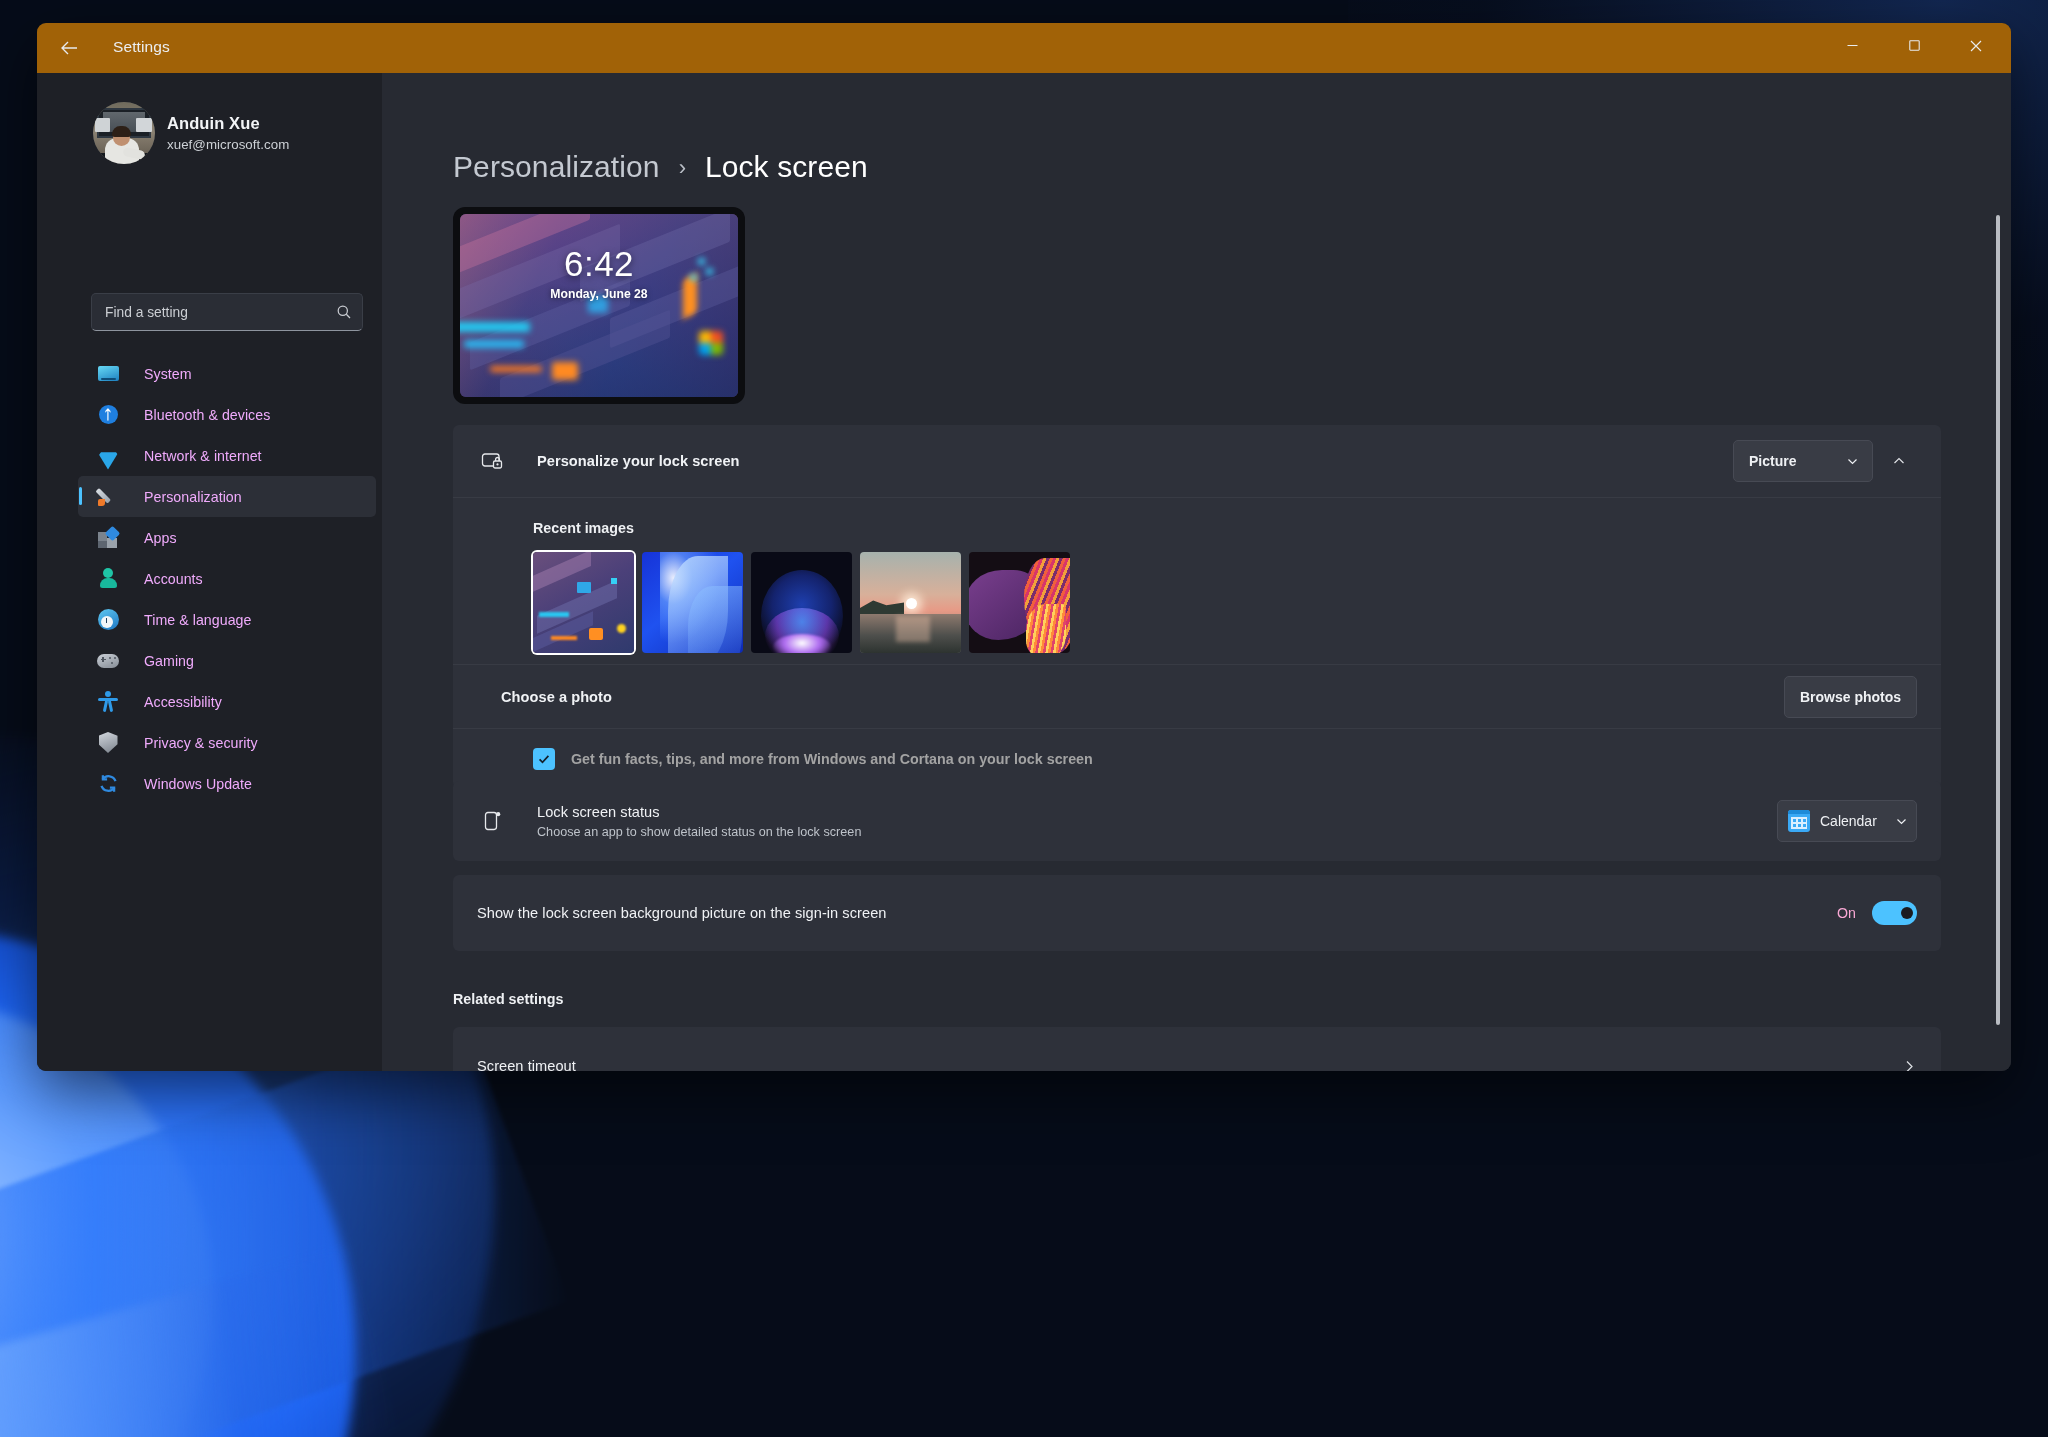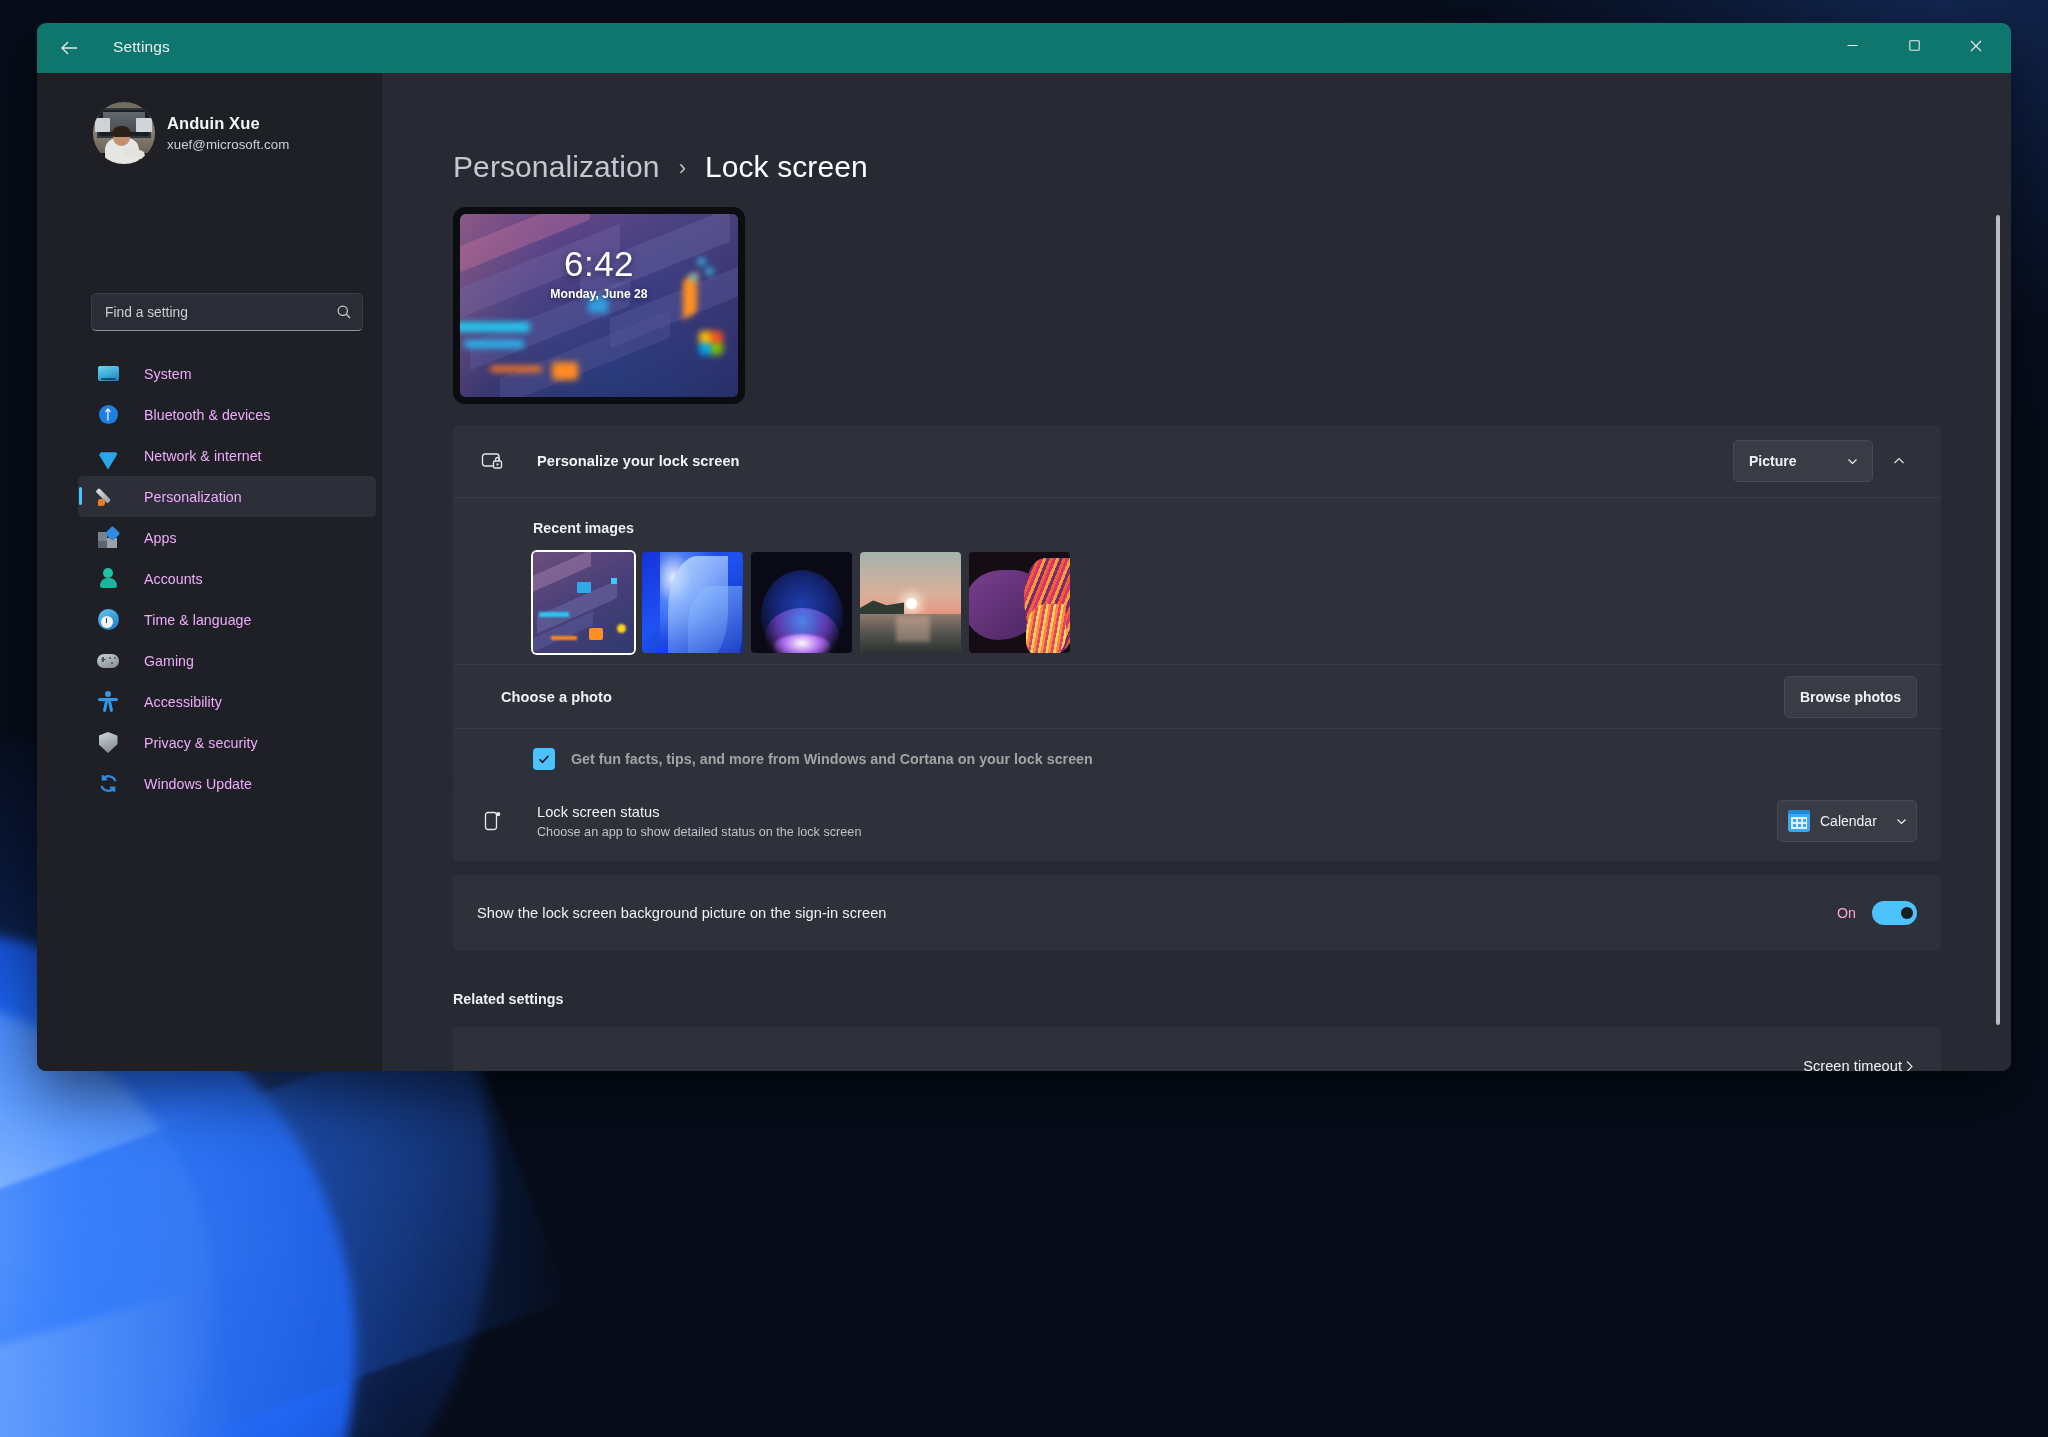--- a/index.html
+++ b/index.html
@@ -80,7 +80,7 @@
     position: absolute;
     left: 0; top: 0;
     width: 100%; height: 50px;
-    background: #0f766e;
+    background: #a16207;
   }
   #back-button {
     position: absolute;

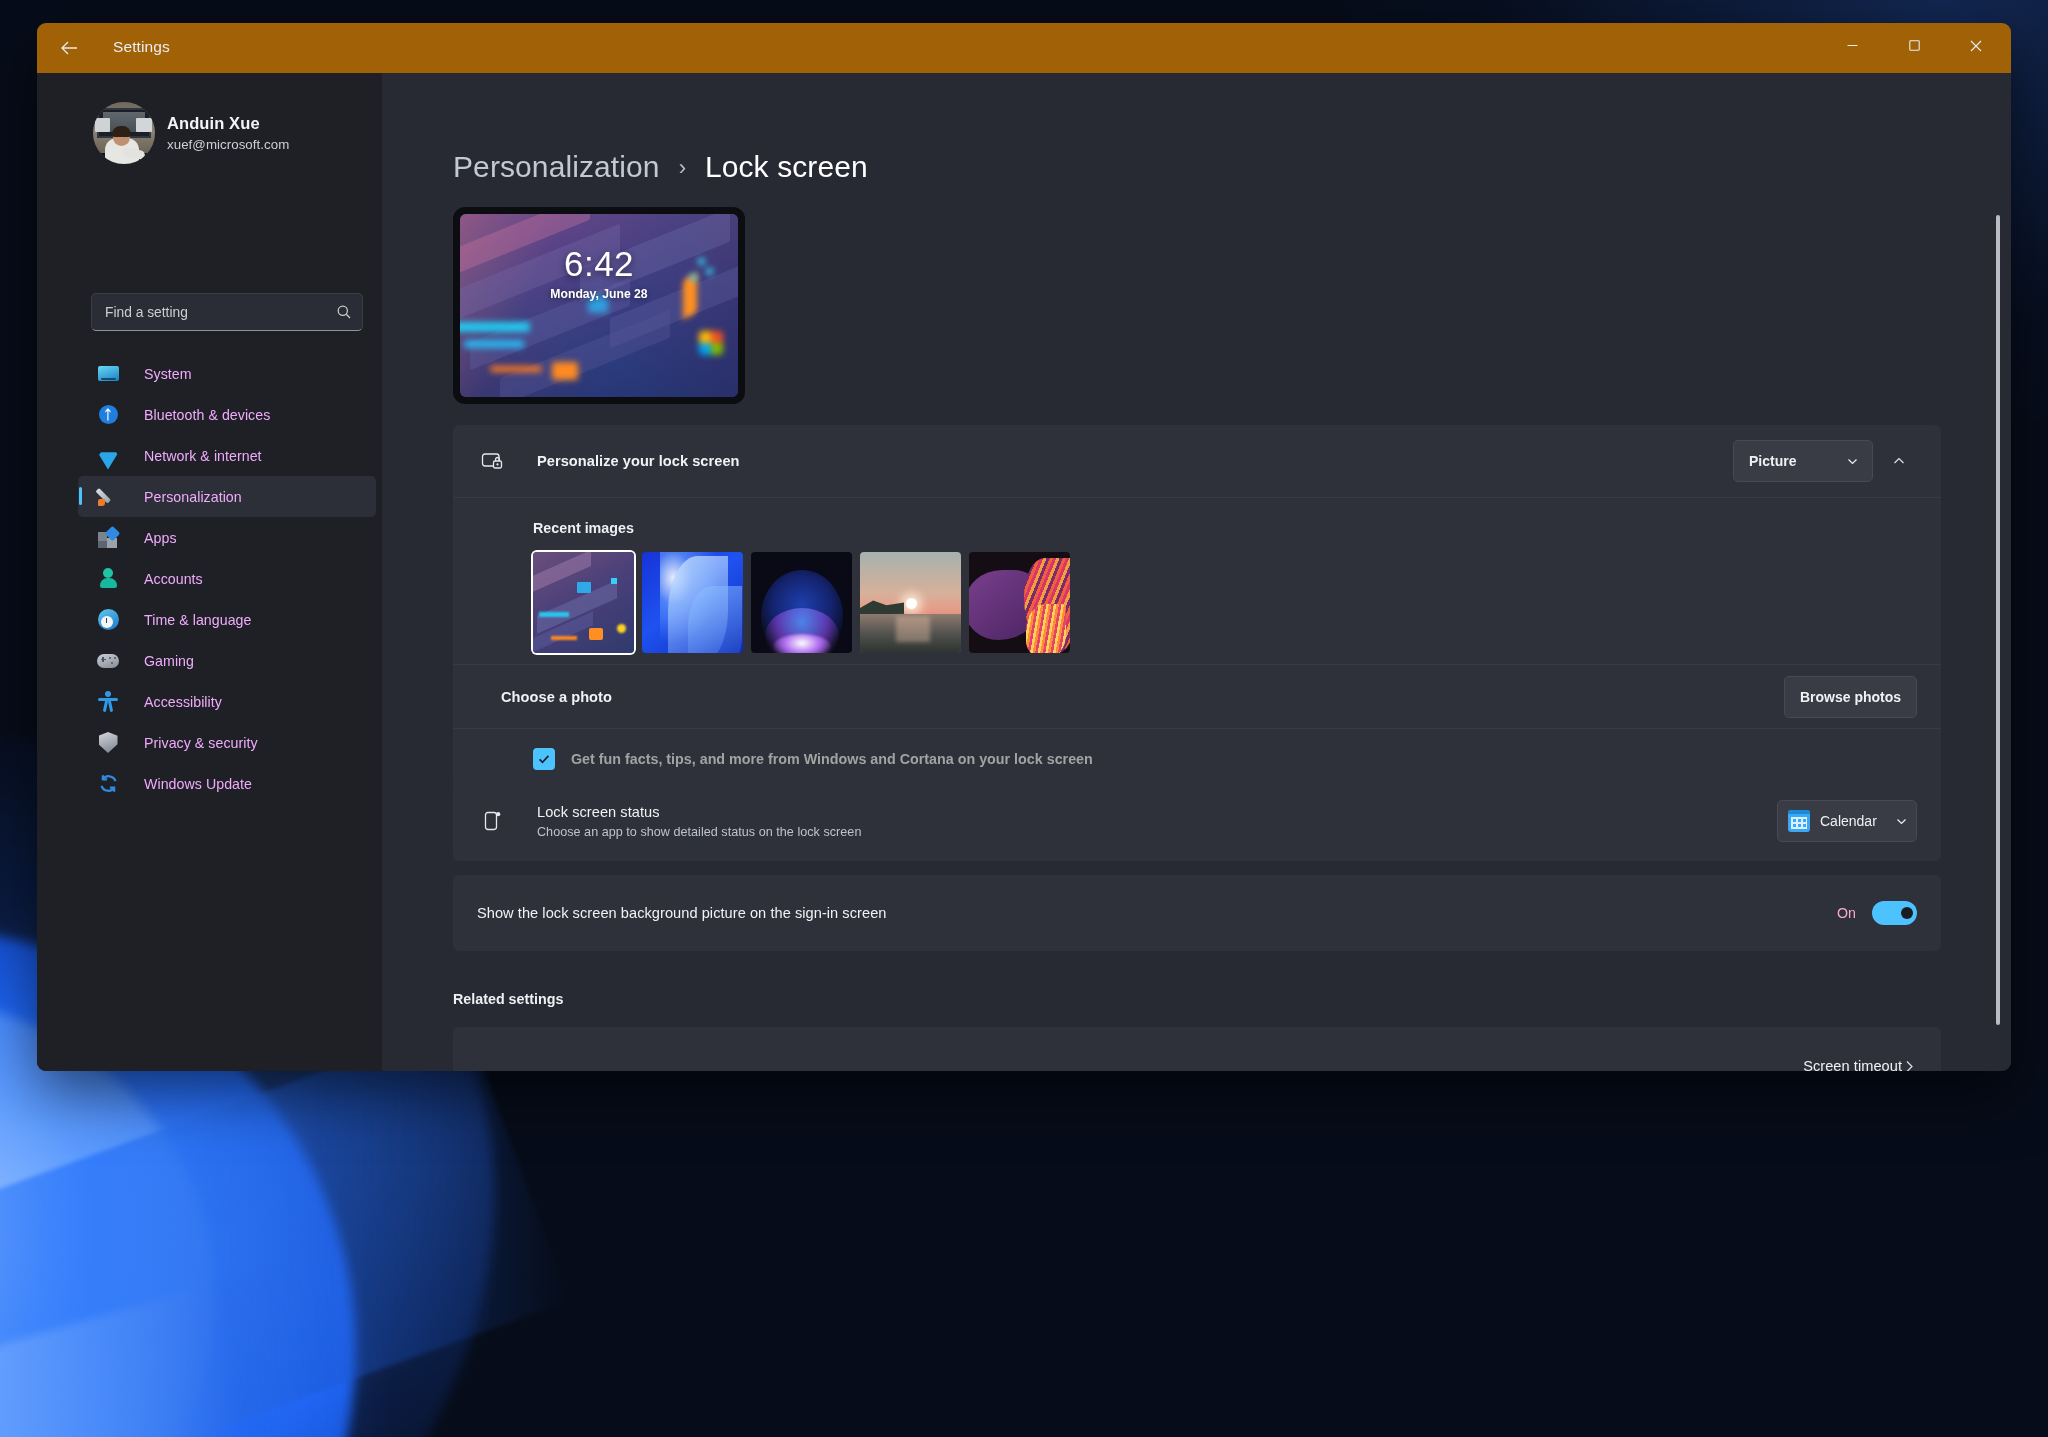--- a/index.html
+++ b/index.html
@@ -765,7 +765,7 @@
 
     <div class="card" style="top:954px; height:78px;">
       <div class="row" style="height:78px;">
-        <div class="row-text" style="margin-left:16px;text-align:right;">
+        <div class="row-text" style="margin-left:0;">
           <div class="row-title">Screen timeout</div>
         </div>
         <span style="color:#dfe2e6;">

